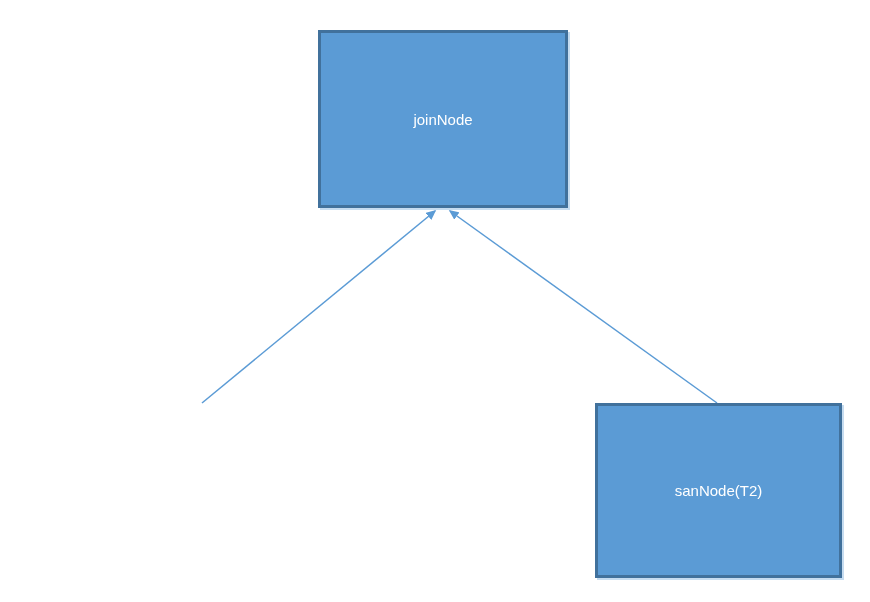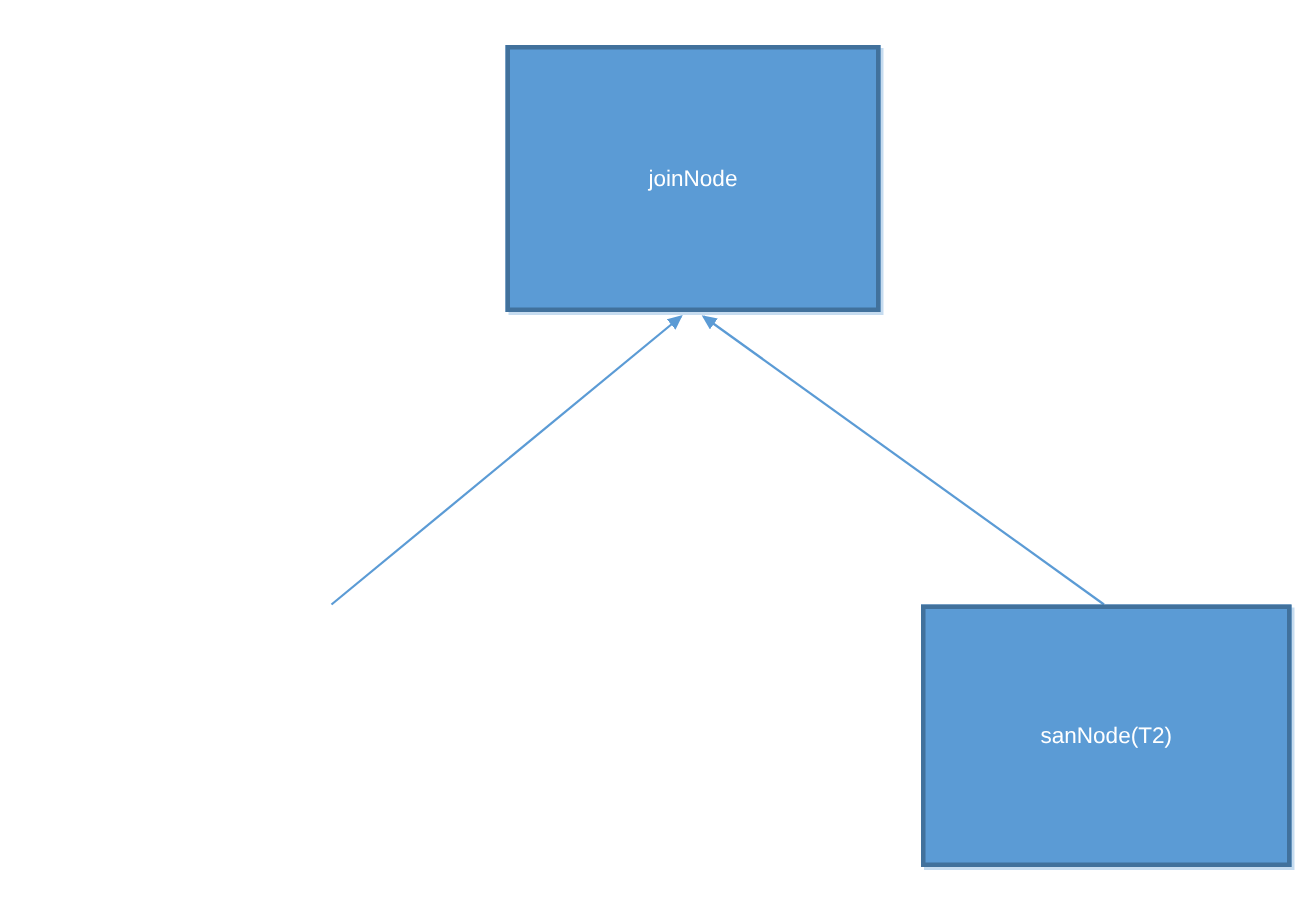--- a/index.html
+++ b/index.html
@@ -20,7 +20,7 @@
   .canvas{
     position:absolute;
     left:0;top:0;
-    width:700px;height:602px;margin-left:19px;
+    width:700px;height:602px;
   }
   .connectors{
     position:absolute;

